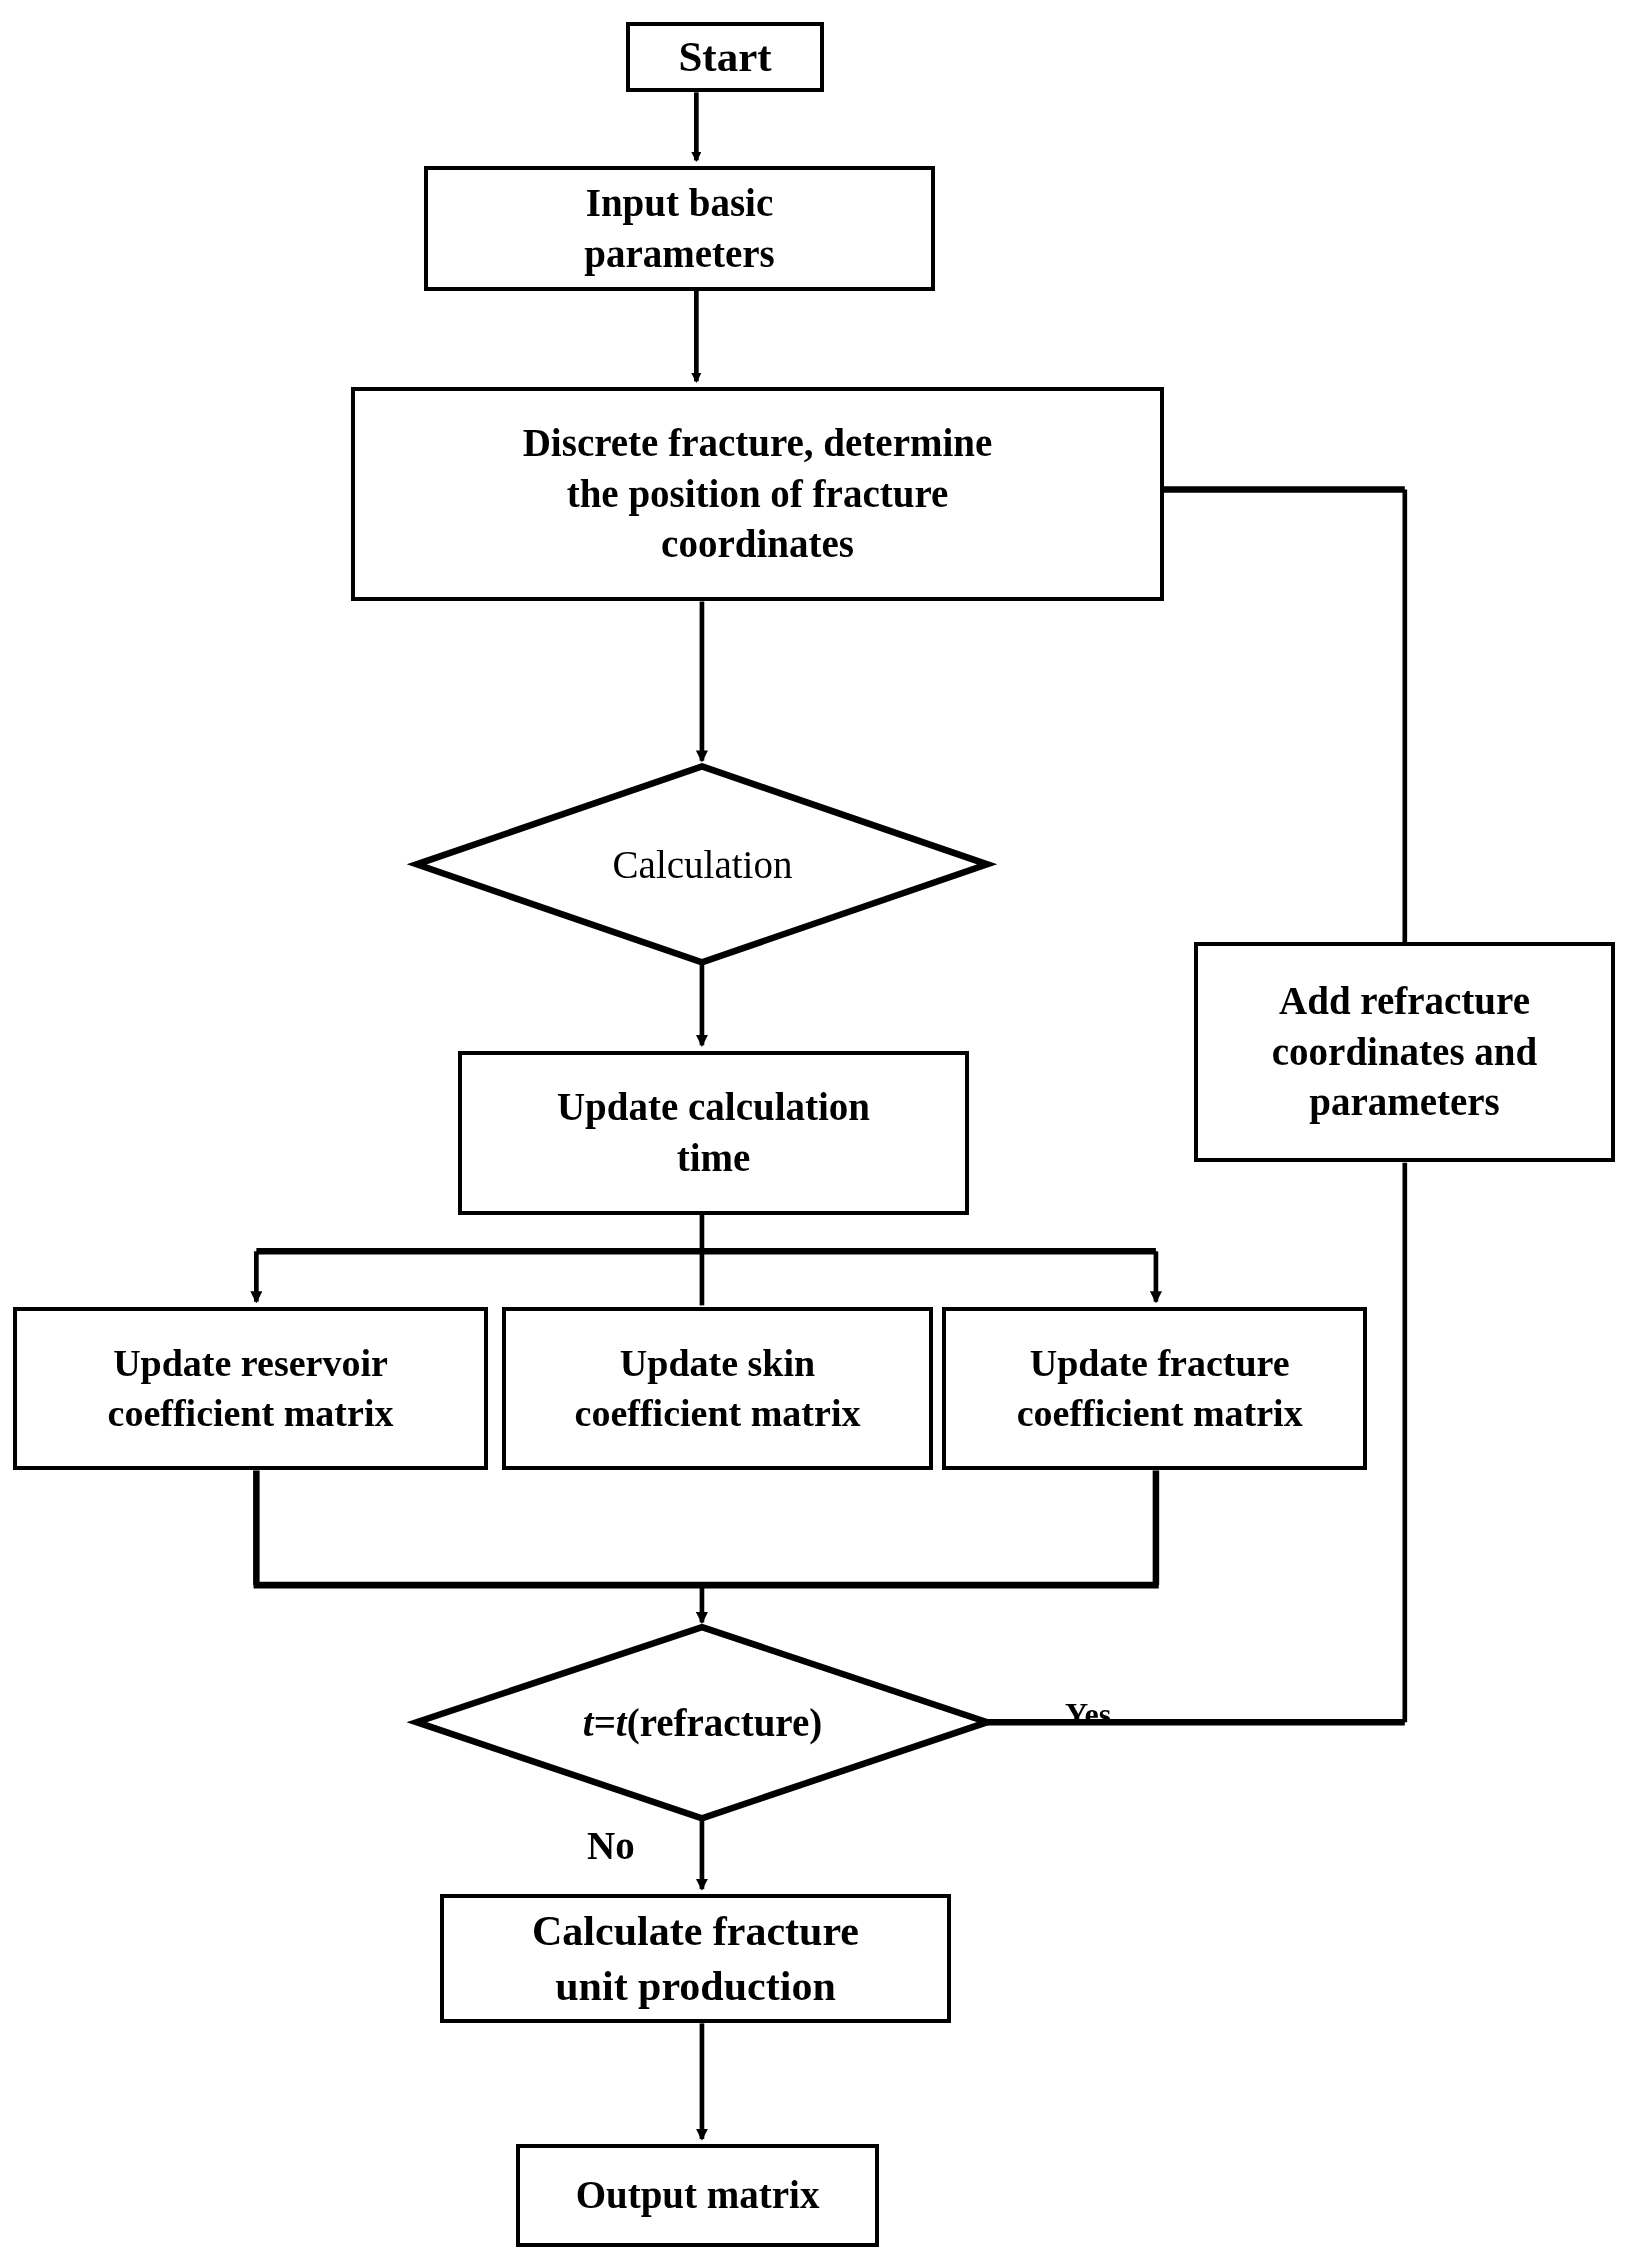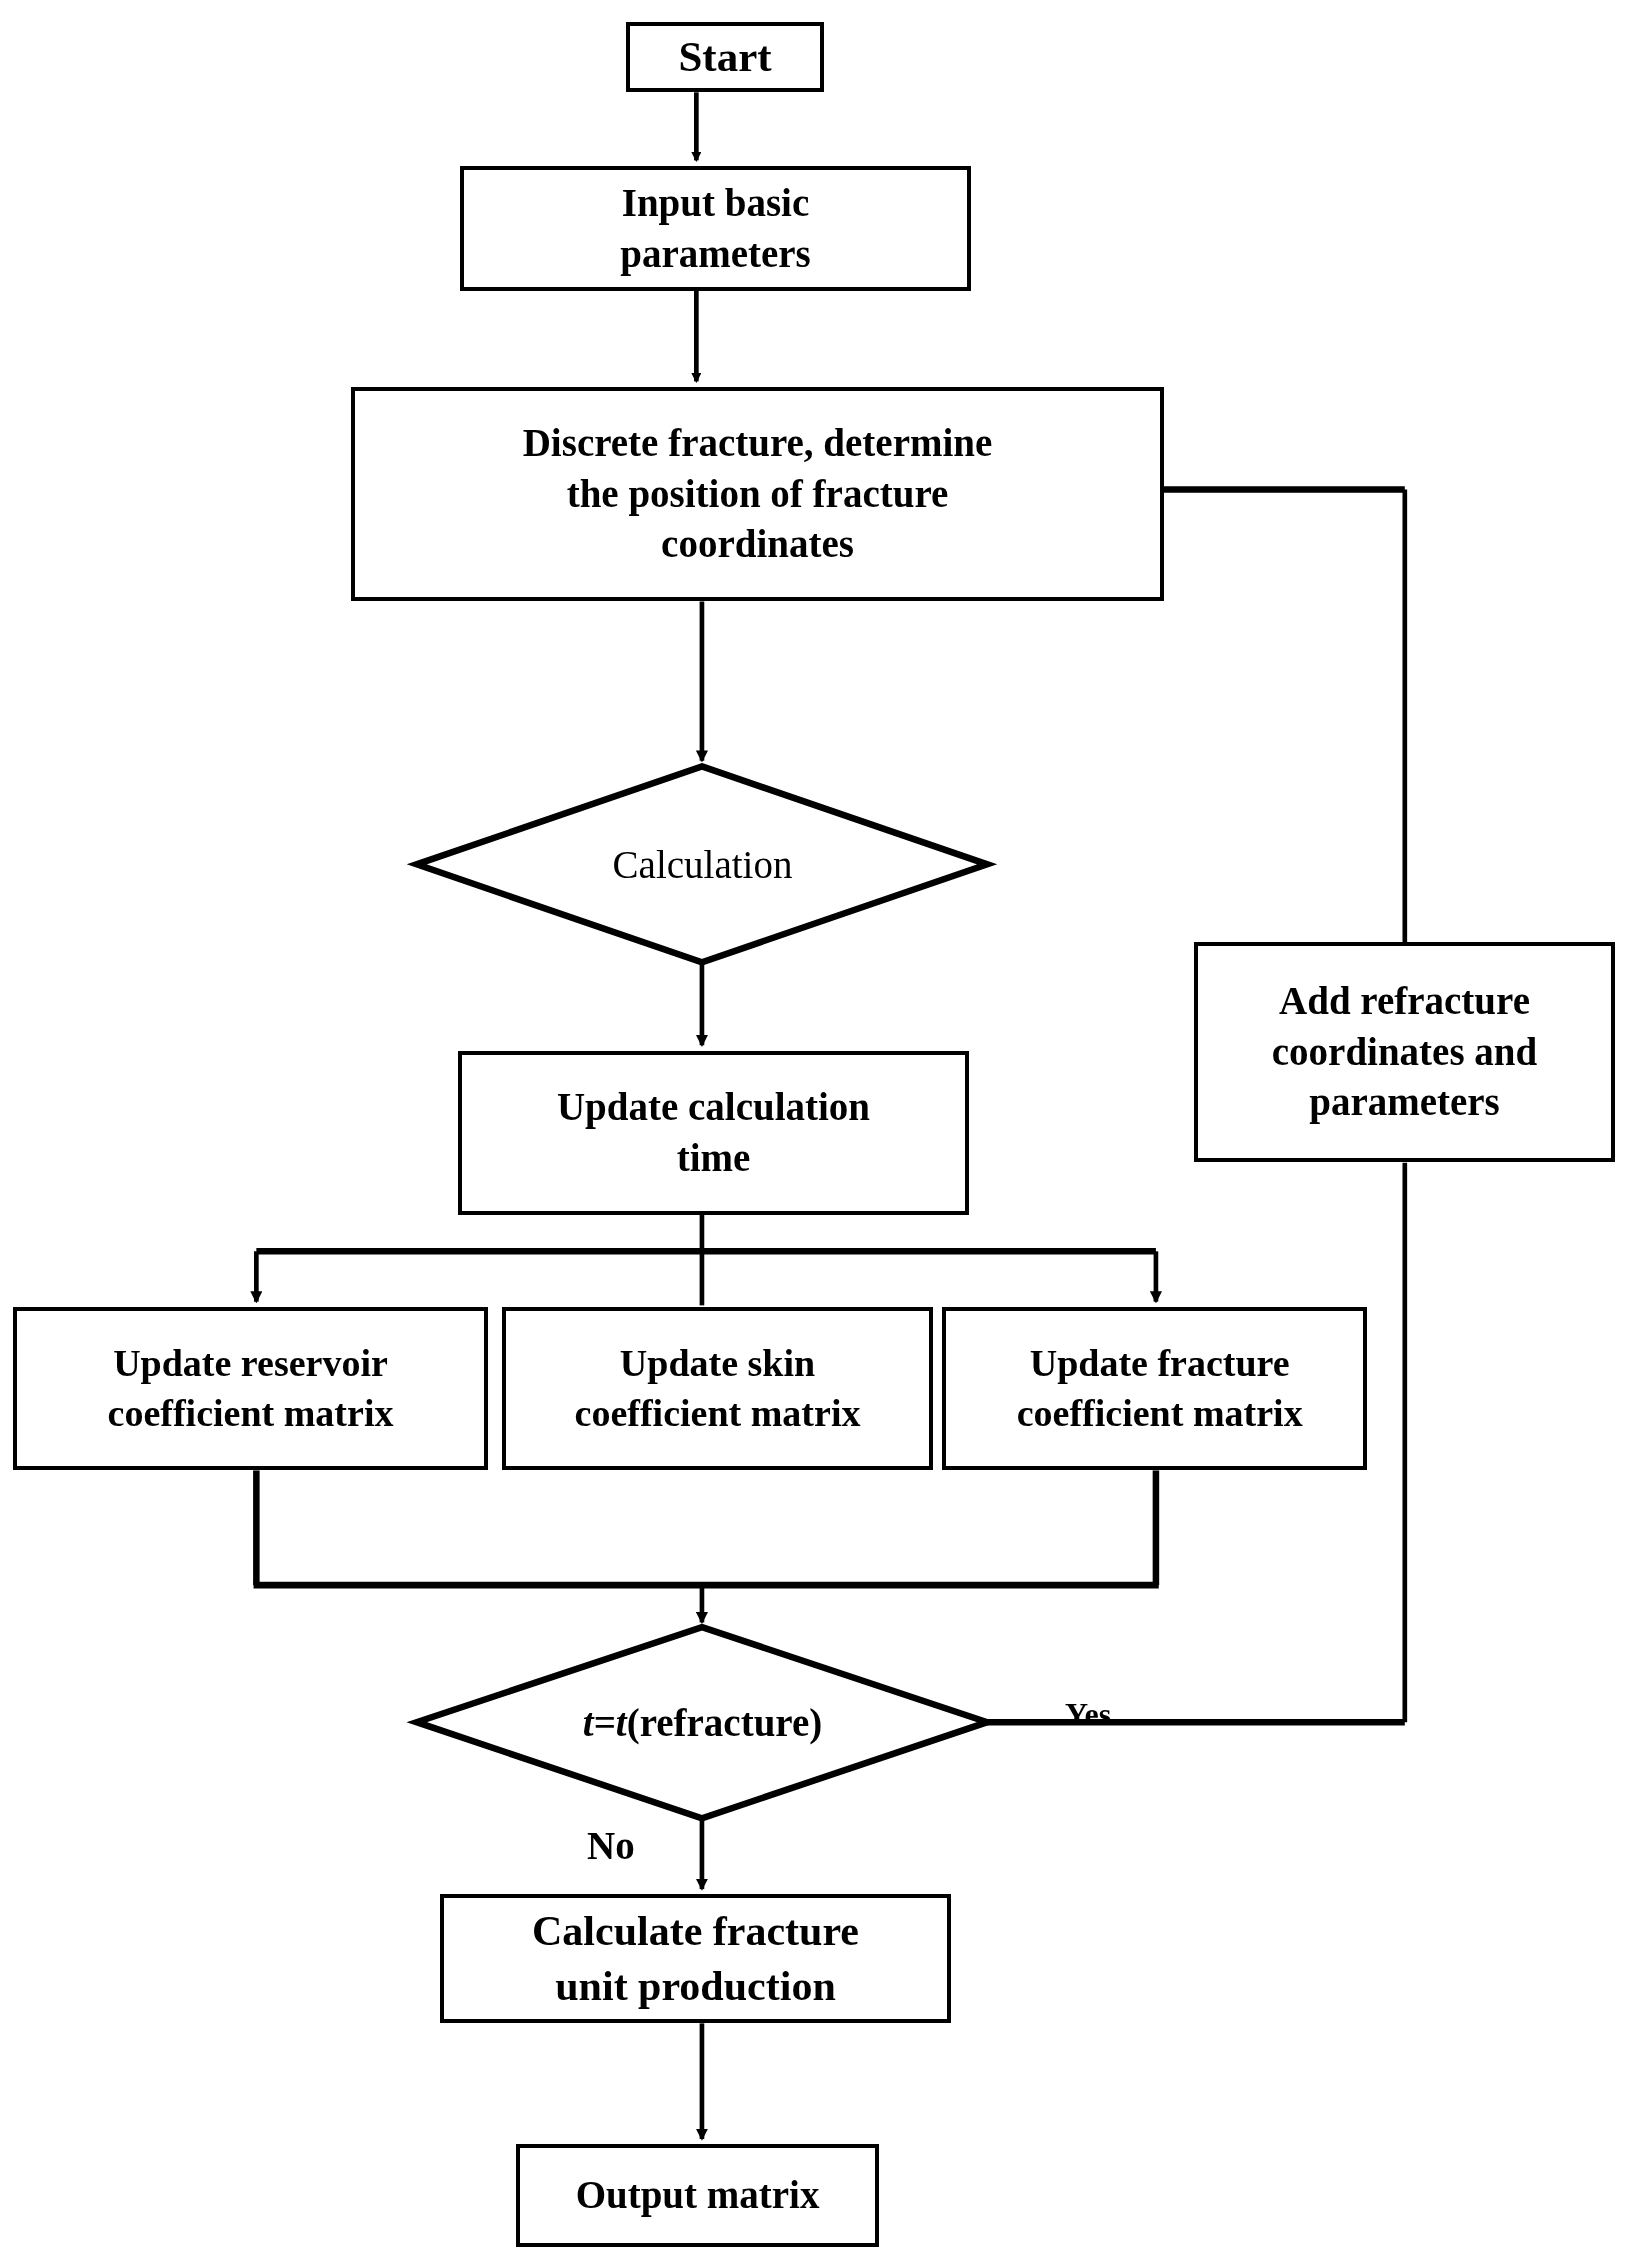--- a/index.html
+++ b/index.html
@@ -122,7 +122,7 @@
     <span class="node-text">Start</span>
   </div>
 
-  <div class="node" style="left:460px; top:166px; width:511px; height:125px; font-size:39px;">
+  <div class="node" style="left:424px; top:166px; width:511px; height:125px; font-size:39px;">
     <span class="node-text">Input basic<br>parameters</span>
   </div>
 

